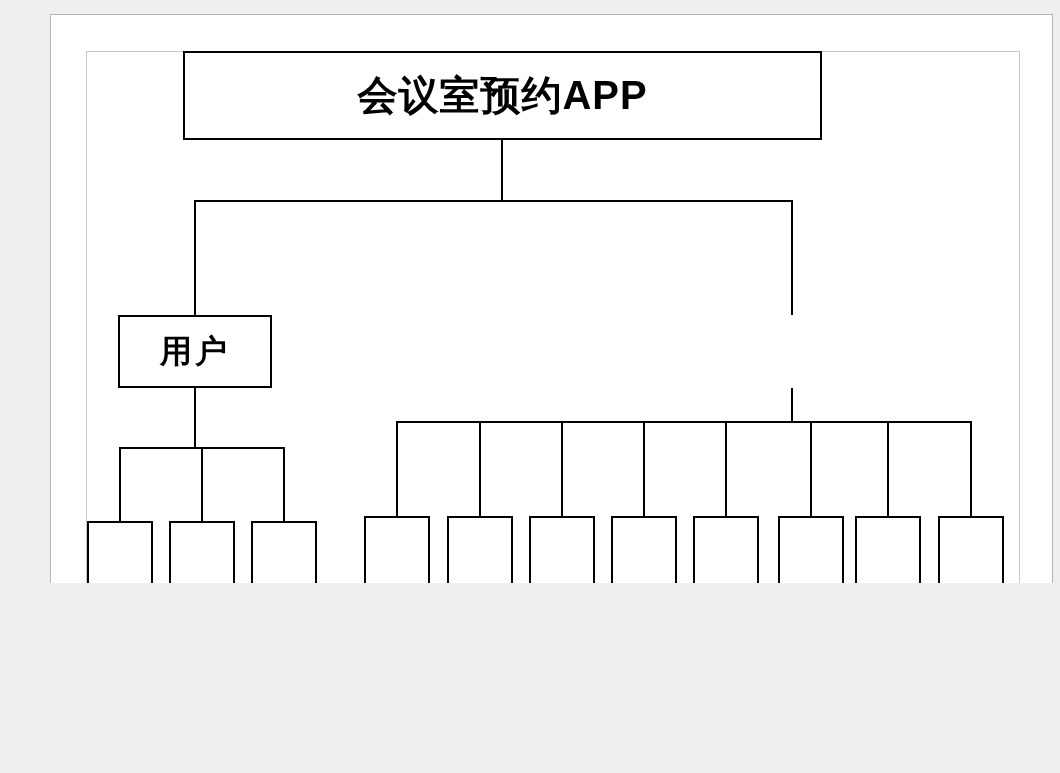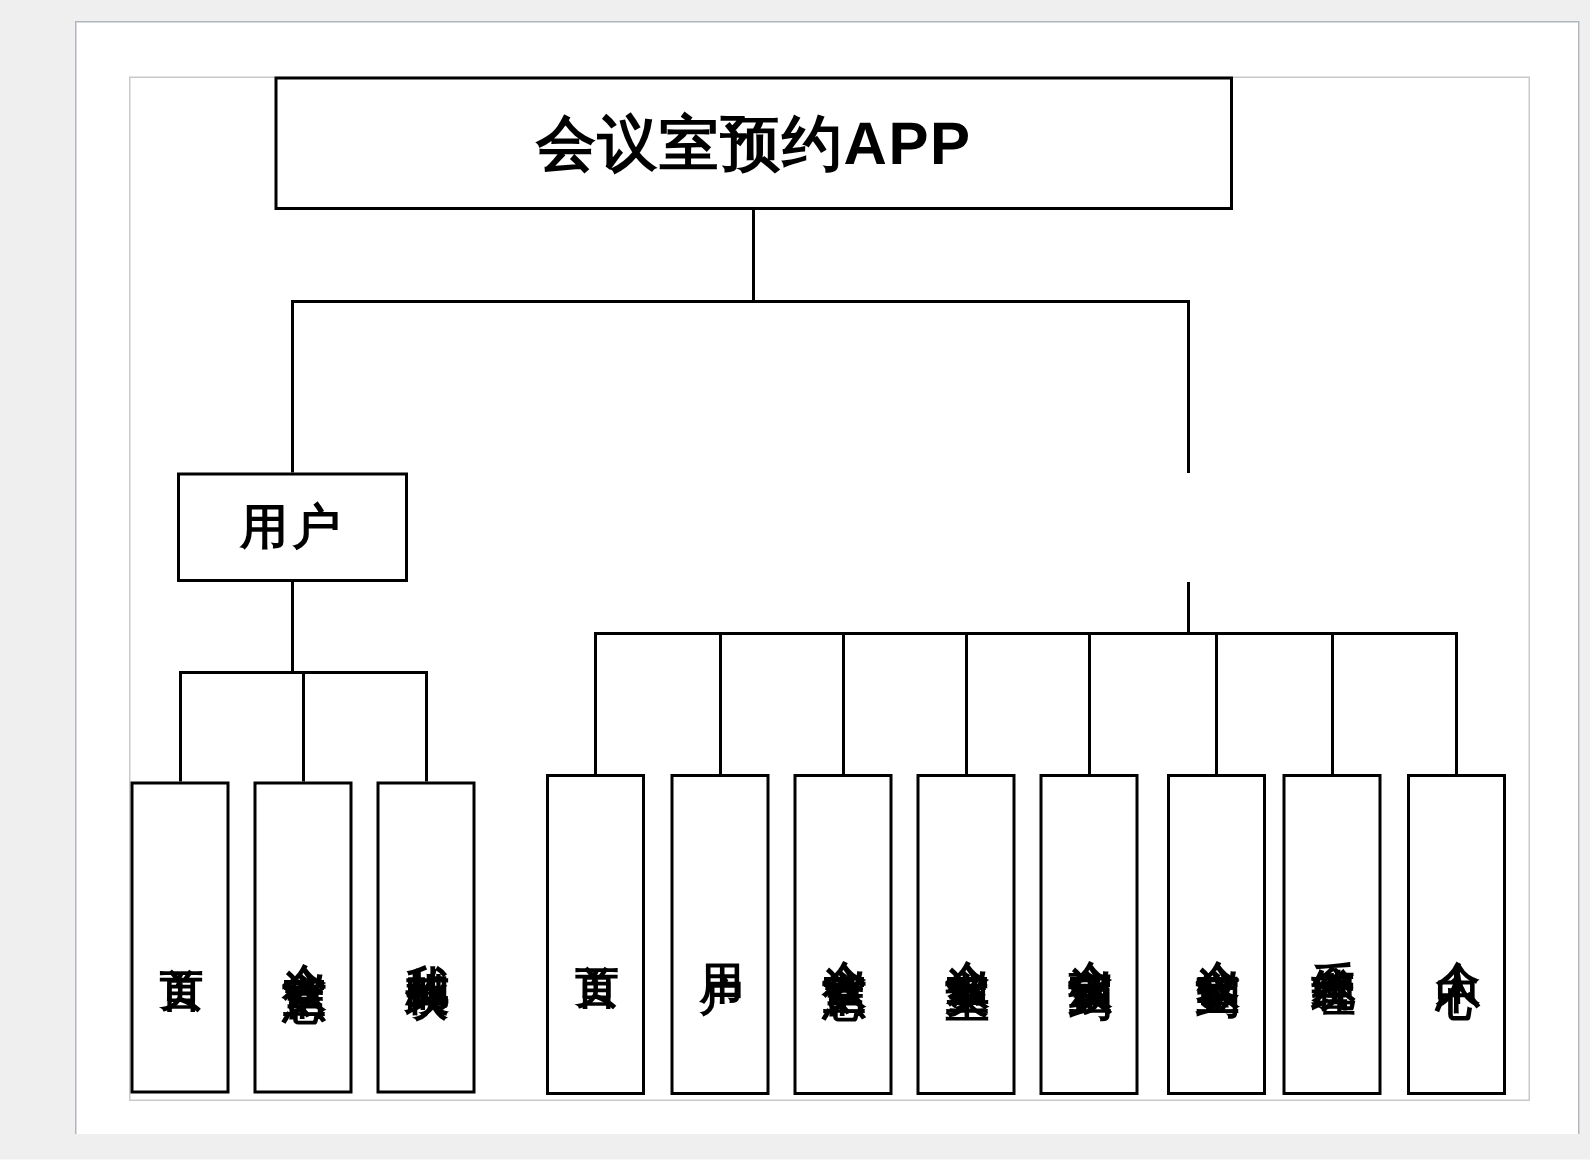--- a/index.html
+++ b/index.html
@@ -10,7 +10,7 @@
   .stage {
     position: relative;
     width: 1060px;
-    height: 756px;
+    height: 583px;
     background: #efefef;
     overflow: hidden;
   }

